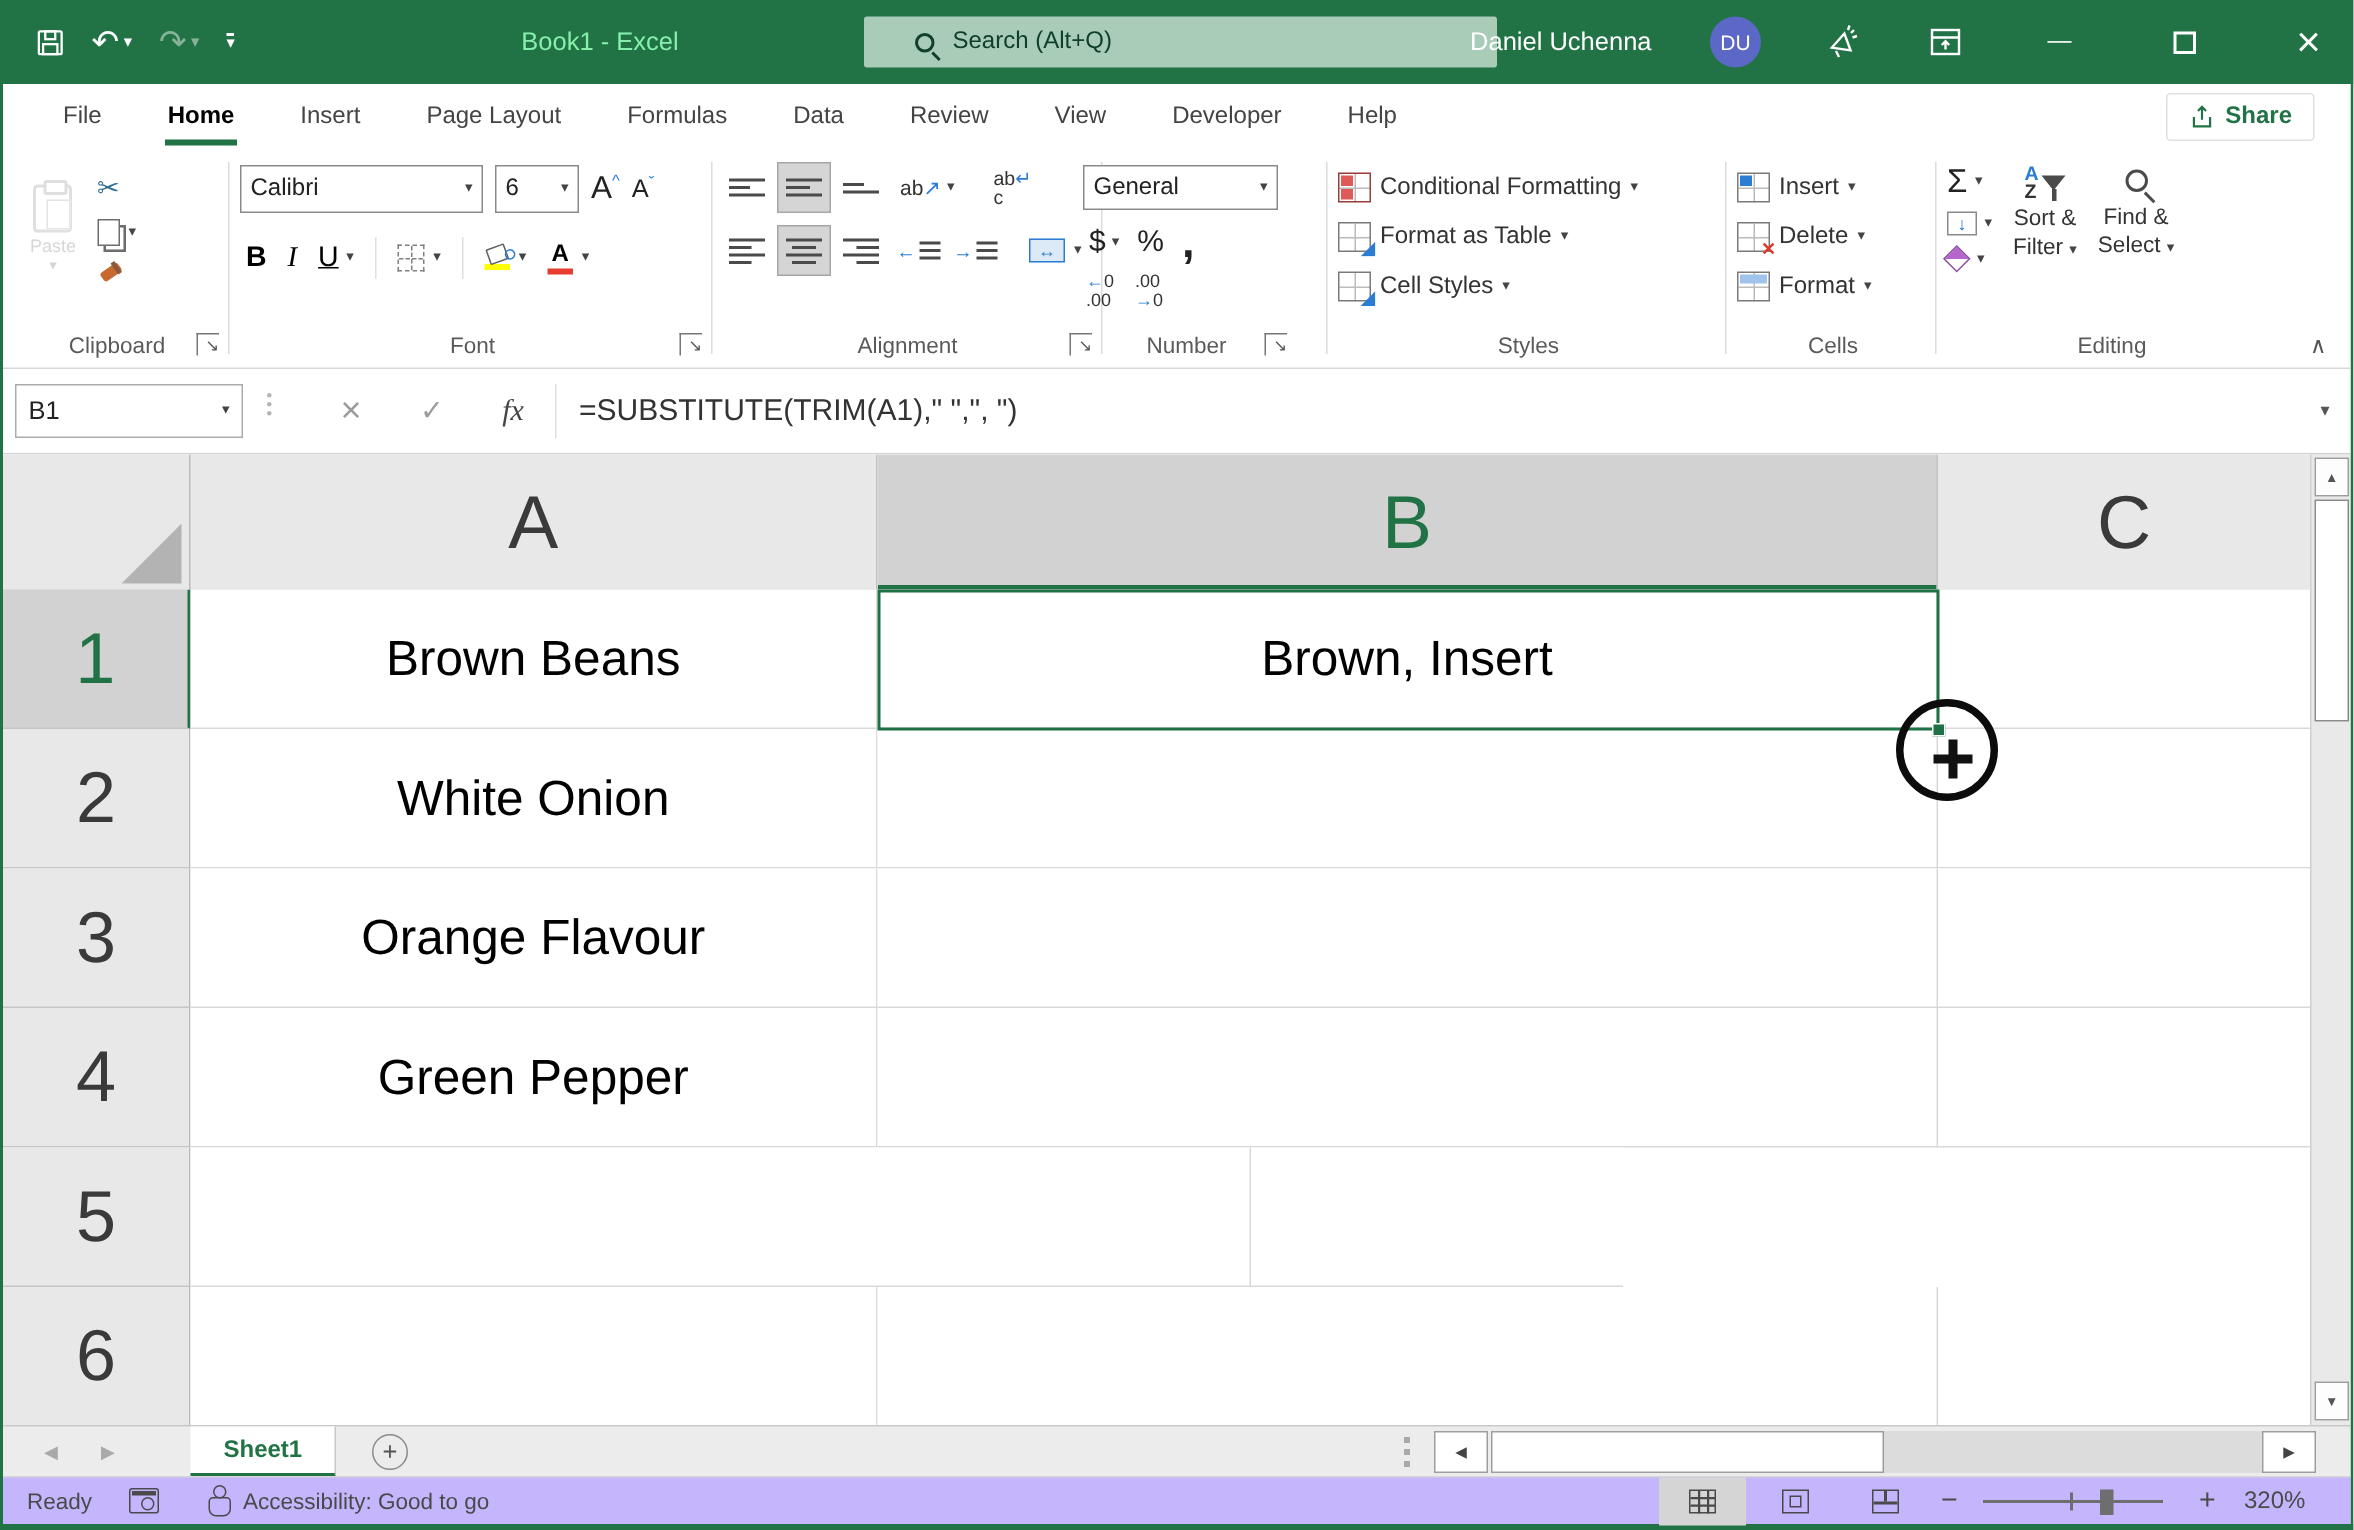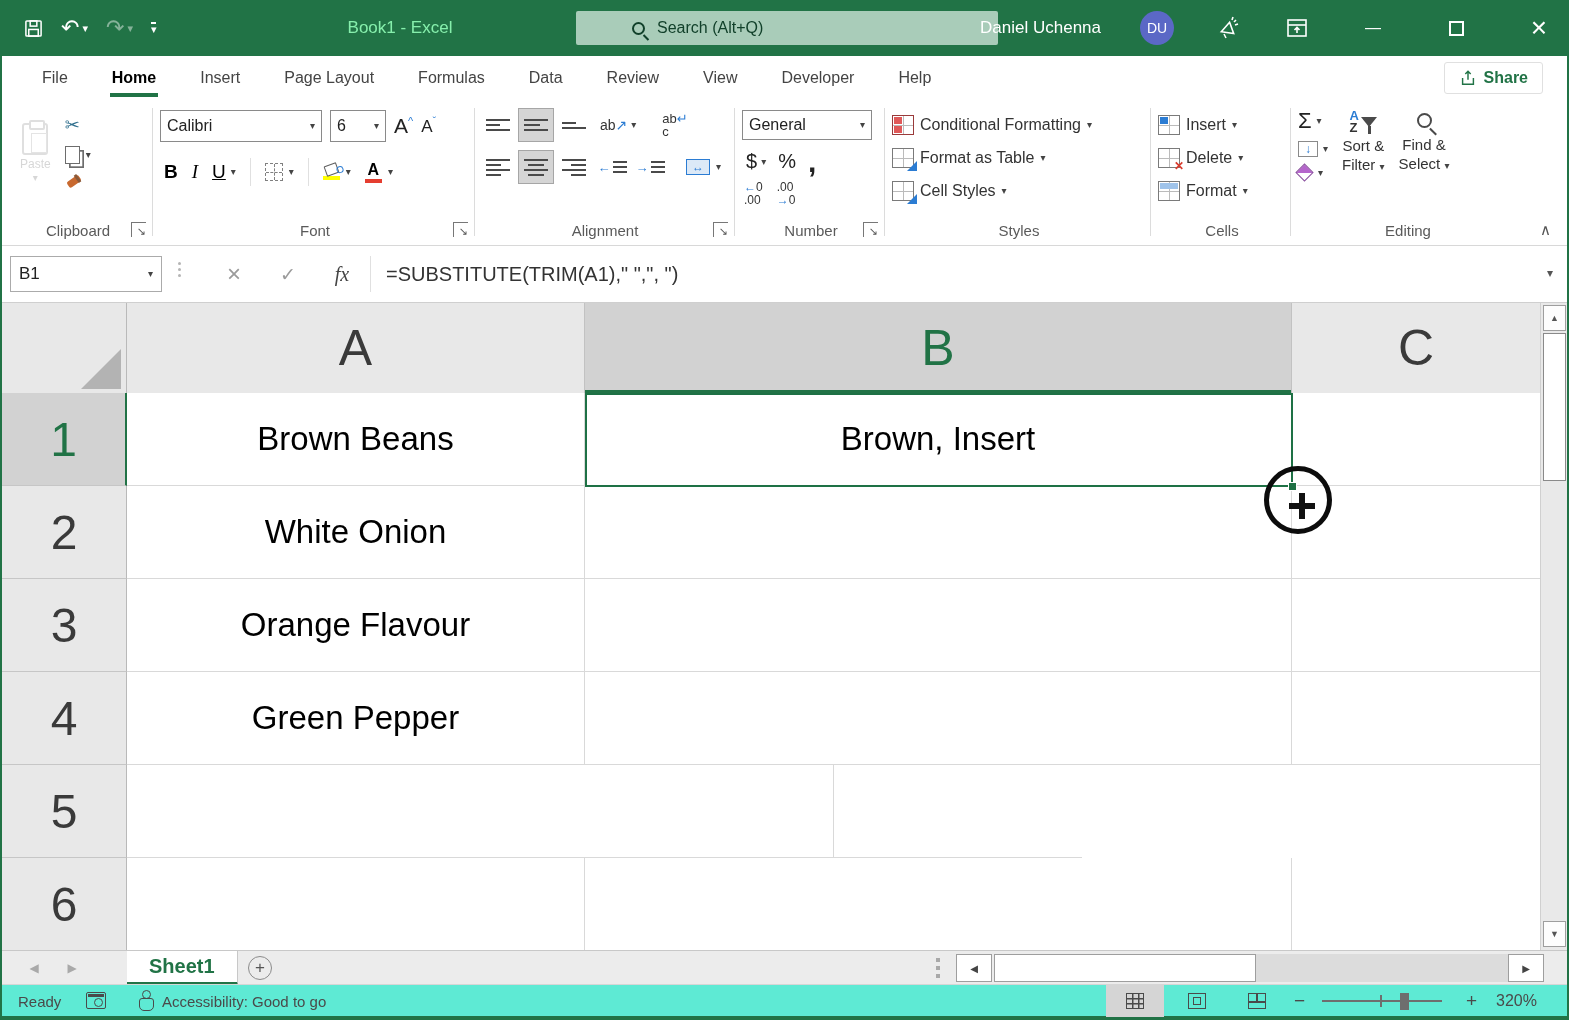--- a/index.html
+++ b/index.html
@@ -17,7 +17,7 @@
   .qbtn .sm{font-size:11px;line-height:1;}
   .dis{opacity:.45;}
   .tb-title{position:absolute;left:290px;top:0;width:220px;height:56px;display:flex;align-items:center;justify-content:center;font-size:17px;color:#86efac;}
-  .tb-search{position:absolute;left:576px;top:11px;width:422px;height:34px;background:#a9ccb9;display:flex;align-items:center;gap:12px;padding-left:56px;border-radius:2px;}
+  .tb-search{position:absolute;left:576px;top:11px;width:422px;height:34px;background:#a9ccb9;display:flex;align-items:center;gap:12px;padding-left:34px;border-radius:2px;}
   .lens{width:13px;height:13px;border:2px solid #11402a;border-radius:50%;position:relative;flex:0 0 auto;}
   .lens::after{content:"";position:absolute;width:2px;height:7px;background:#11402a;left:11px;top:10px;transform:rotate(-45deg);}
   .tb-search input{border:0;background:transparent;outline:none;font-size:16px;color:#11402a;width:300px;font-family:"Liberation Sans",sans-serif;}

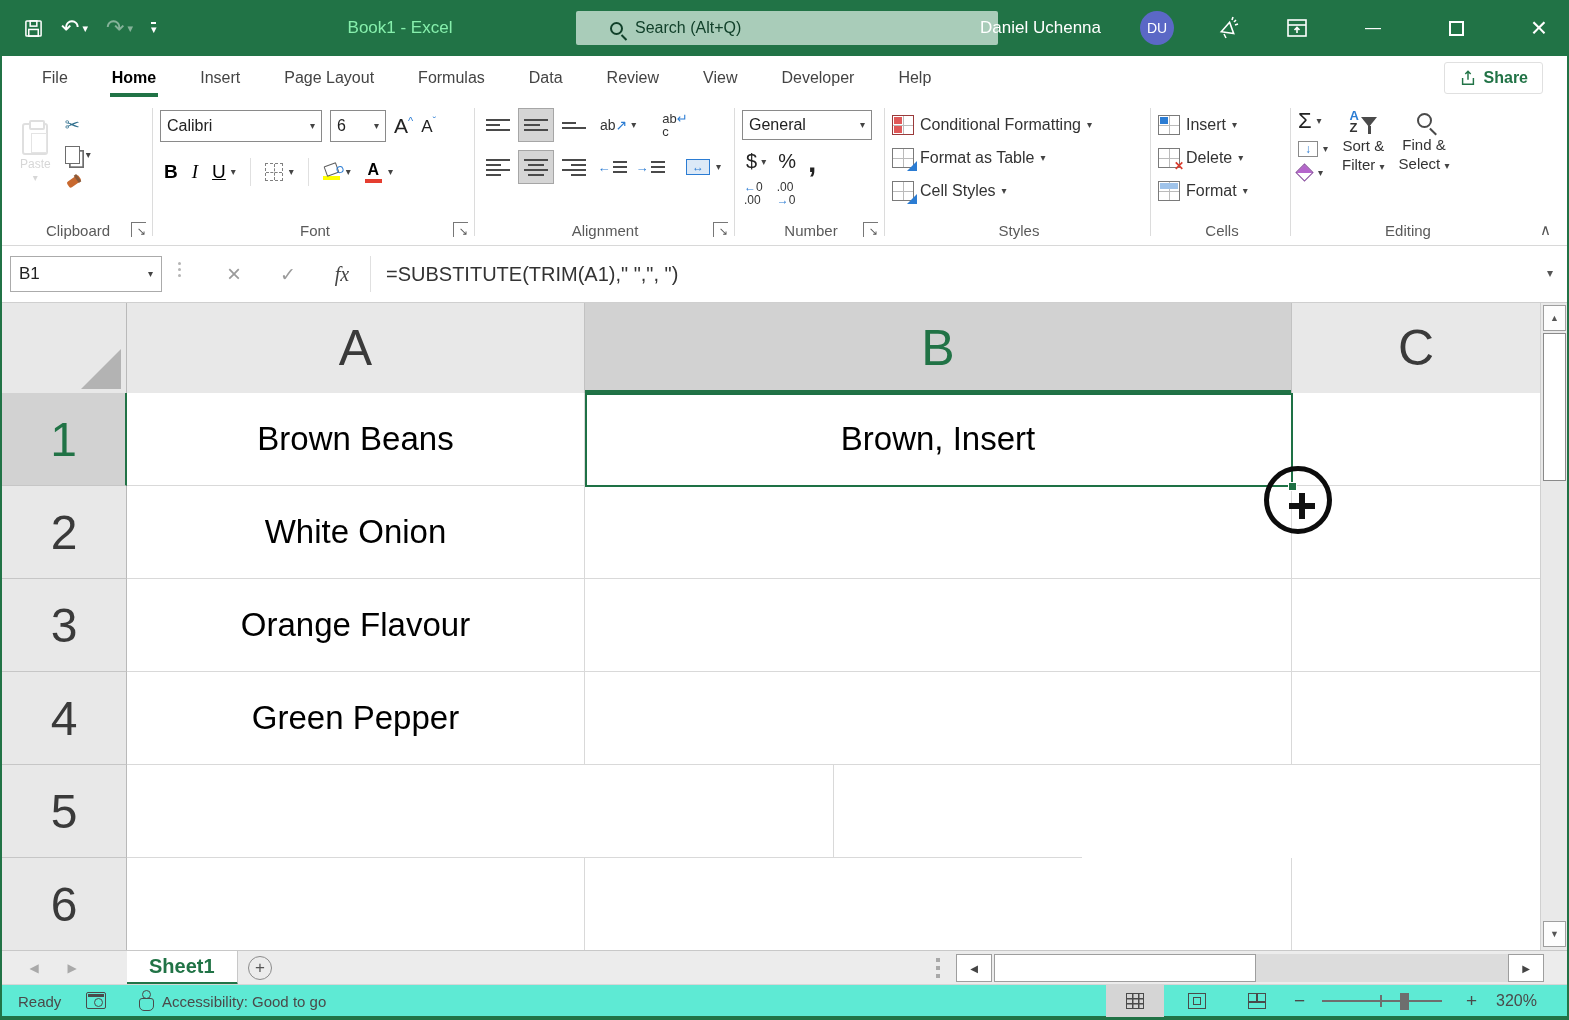--- a/index.html
+++ b/index.html
@@ -408,7 +408,7 @@
     </div>
     <div class="gdiv" style="left:732px;"></div>
 
-    <div class="grp" style="left:740px;width:138px;">
+    <div class="grp" style="left:720px;width:138px;">
       <div class="combo" style="width:130px;height:30px;margin-top:6px;">
         <span>General</span>
         <span class="chv">▾</span>

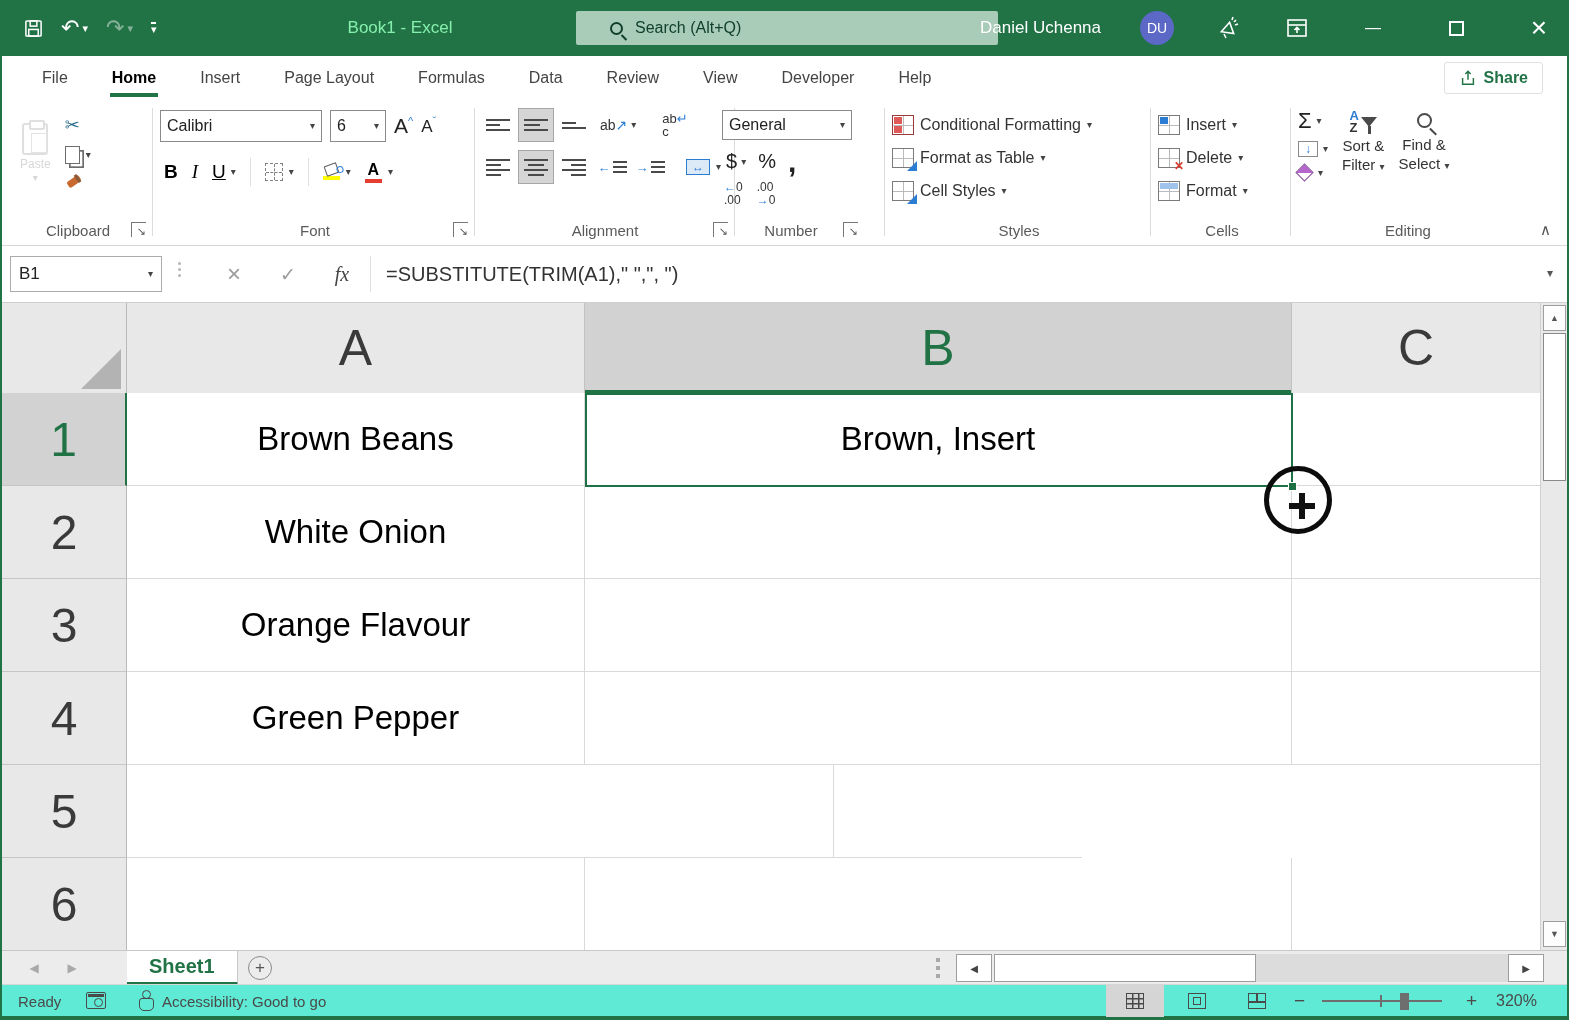--- a/index.html
+++ b/index.html
@@ -136,7 +136,7 @@
   
   .sheetbar{position:absolute;left:0;top:950px;width:1565px;height:34px;background:#ececec;border-top:1px solid #c8c8c8;}
   .snav{position:absolute;top:0;height:34px;display:flex;align-items:center;justify-content:center;width:36px;color:#a9a9a9;font-size:12px;}
-  .stab{position:absolute;left:125px;top:0;height:34px;padding:0 22px;background:#fff;border-right:1px solid #c8c8c8;border-bottom:3px solid #217346;display:flex;align-items:center;font-size:20px;font-weight:bold;color:#217346;}
+  .stab{position:absolute;left:125px;top:0;height:34px;padding:0 22px;background:#fff;border-right:1px solid #c8c8c8;border-bottom:3px solid #217346;display:flex;align-items:center;font-size:16px;font-weight:bold;color:#217346;}
   .addsheet{position:absolute;left:246px;top:5px;width:24px;height:24px;border:1px solid #8b8b8b;border-radius:50%;display:flex;align-items:center;justify-content:center;font-size:17px;color:#555;background:transparent;}
   .hdots{position:absolute;left:934px;top:7px;display:flex;flex-direction:column;gap:4px;}
   .hdots i{width:4px;height:4px;background:#a9a9a9;}

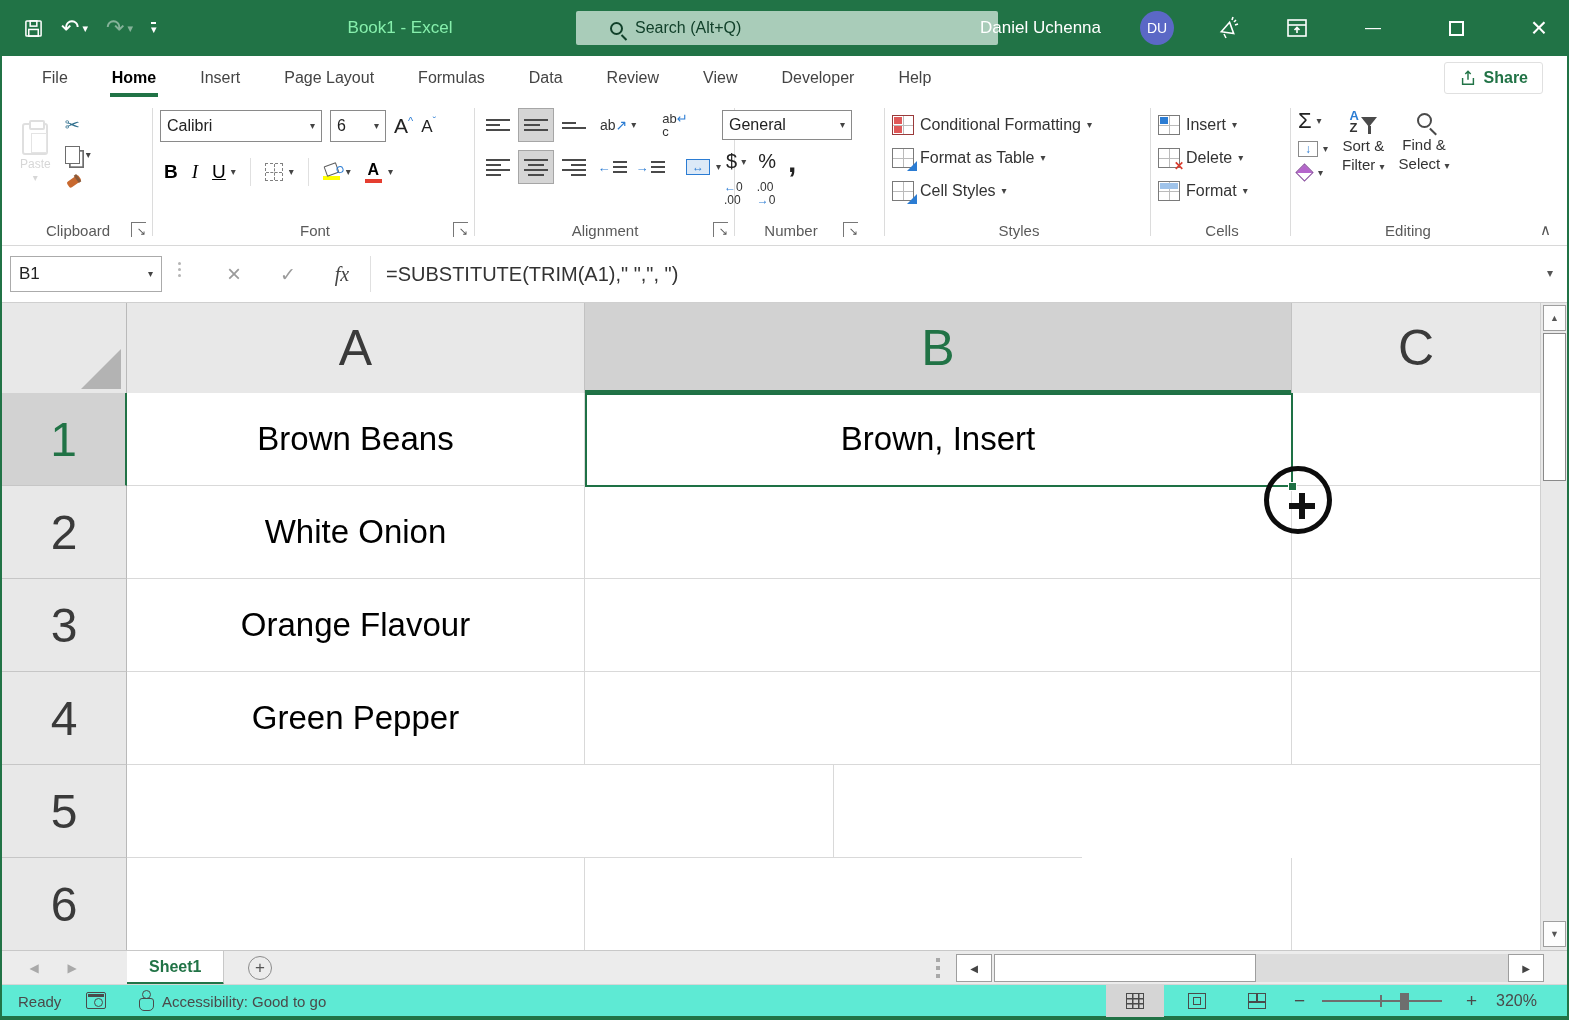--- a/index.html
+++ b/index.html
@@ -145,7 +145,7 @@
   .htrack{position:absolute;left:1254px;top:3px;width:252px;height:28px;background:#dcdcdc;}
 
   
-  .statusbar{position:absolute;left:0;top:984px;width:1565px;height:32px;background:#5eead4;border-top:1px solid #d6d6d6;font-size:15px;color:#4a4a4a;}
+  .statusbar{position:absolute;left:0;top:984px;width:1565px;height:32px;background:#c4b5fd;border-top:1px solid #d6d6d6;font-size:15px;color:#4a4a4a;}
   .st-ready{position:absolute;left:16px;top:0;height:32px;display:flex;align-items:center;}
   .macroico{position:absolute;left:84px;top:7px;width:20px;height:17px;border:1.6px solid #4a4a4a;border-radius:2px;}
   .macroico::before{content:"";position:absolute;left:1px;top:1px;right:1px;height:3px;background:#4a4a4a;}

